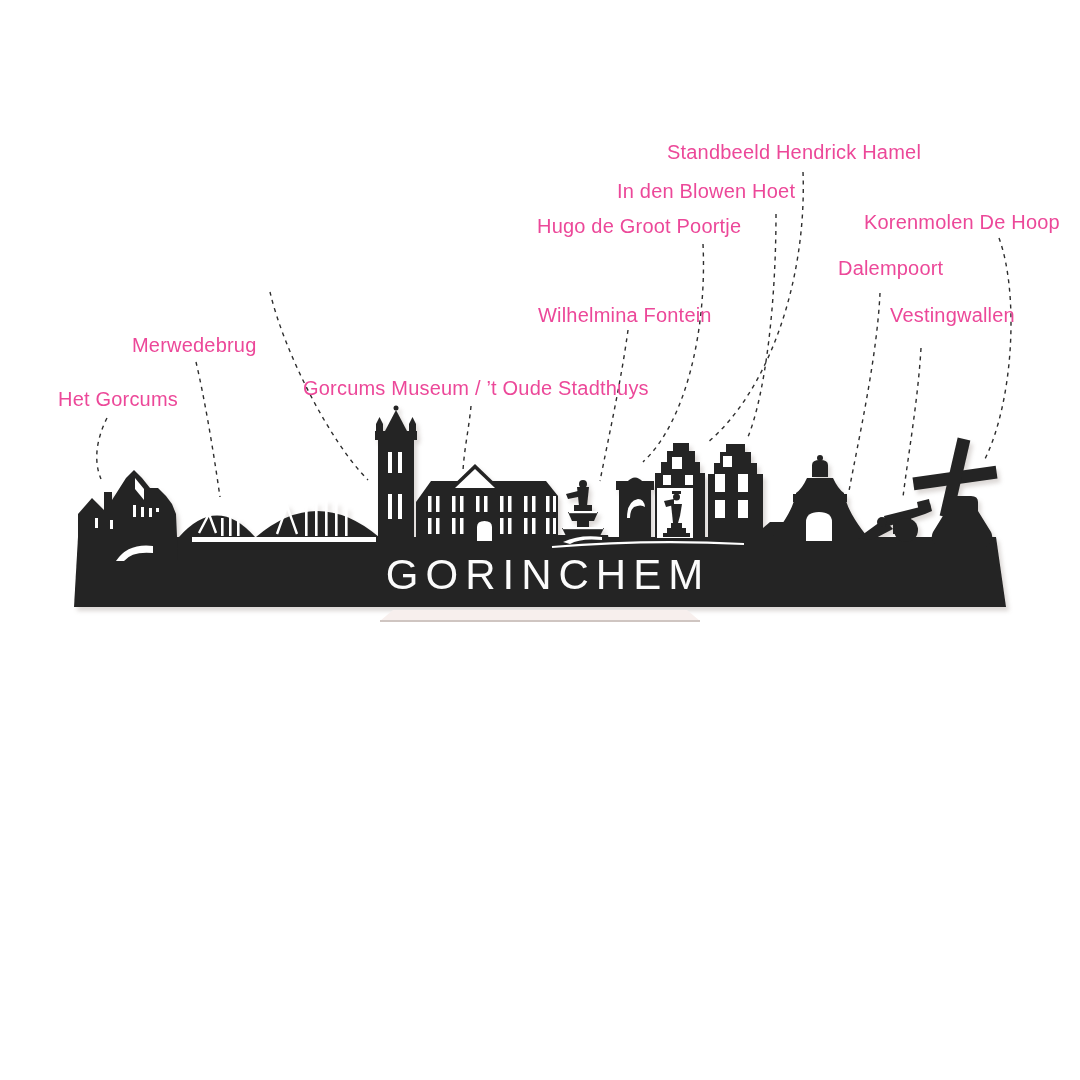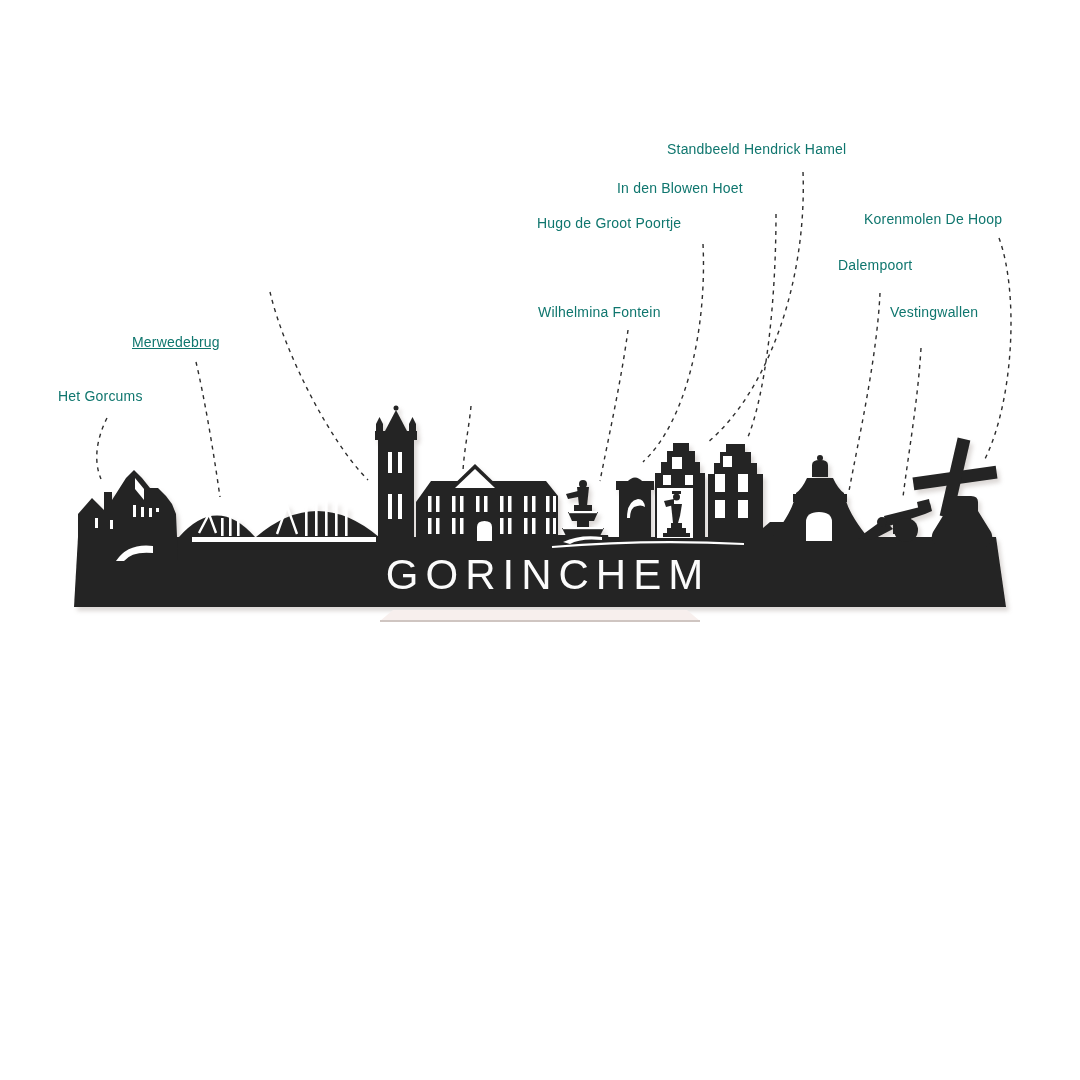--- a/index.html
+++ b/index.html
@@ -13,8 +13,8 @@
   .scene svg{position:absolute;left:0;top:0;}
   .label{
     position:absolute;
-    font-size:14px;
-    color:#0f766e;
+    font-size:20px;
+    color:#ec4899;
     white-space:nowrap;
     letter-spacing:0.2px;
   }

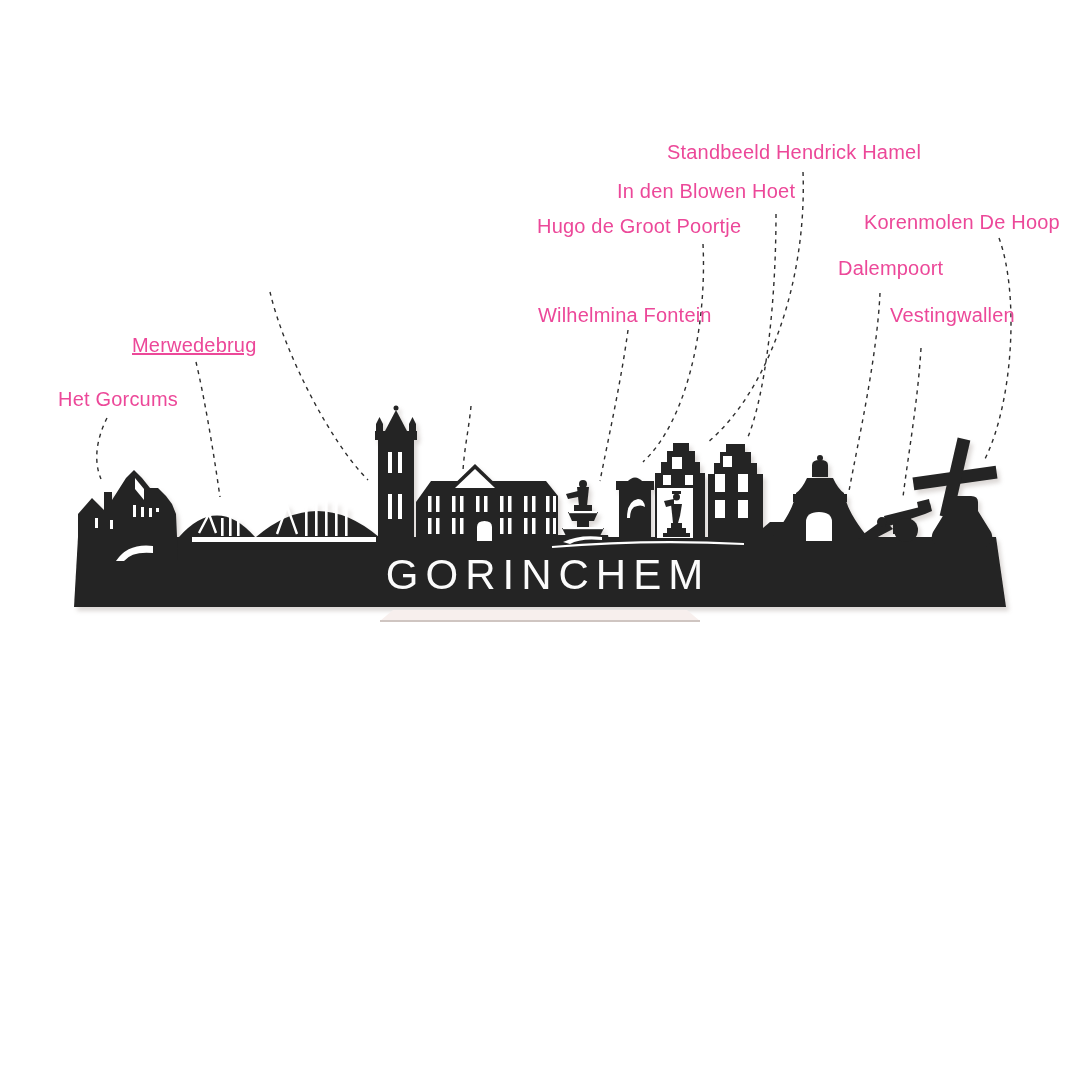--- a/index.html
+++ b/index.html
@@ -219,7 +219,7 @@
   </svg>
 
   <div class="label" style="left:58px;  top:388px;">Het Gorcums</div>
-  <div class="label" style="left:132px; top:334px;text-decoration:underline;">Merwedebrug</div>
+  <div class="label" style="left:132px; top:334px;">Merwedebrug</div>
   <div class="label" style="left:538px; top:304px;">Wilhelmina Fontein</div>
   <div class="label" style="left:537px; top:215px;">Hugo de Groot Poortje</div>
   <div class="label" style="left:617px; top:180px;">In den Blowen Hoet</div>

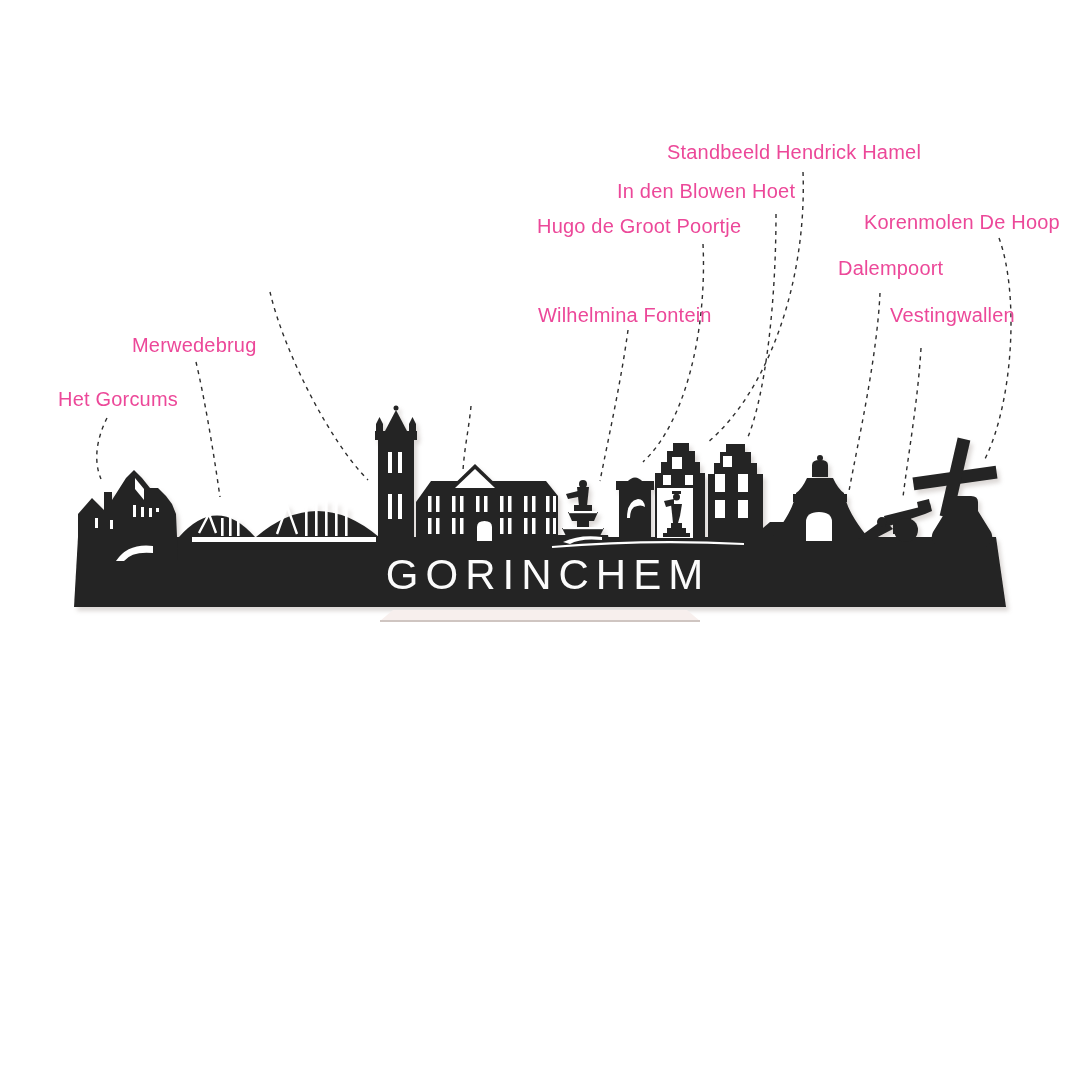--- a/index.html
+++ b/index.html
@@ -220,6 +220,7 @@
 
   <div class="label" style="left:58px;  top:388px;">Het Gorcums</div>
   <div class="label" style="left:132px; top:334px;">Merwedebrug</div>
+  <div class="label" style="left:303px; top:377px;">Gorcums Museum / ’t Oude Stadthuys</div>
   <div class="label" style="left:538px; top:304px;">Wilhelmina Fontein</div>
   <div class="label" style="left:537px; top:215px;">Hugo de Groot Poortje</div>
   <div class="label" style="left:617px; top:180px;">In den Blowen Hoet</div>

